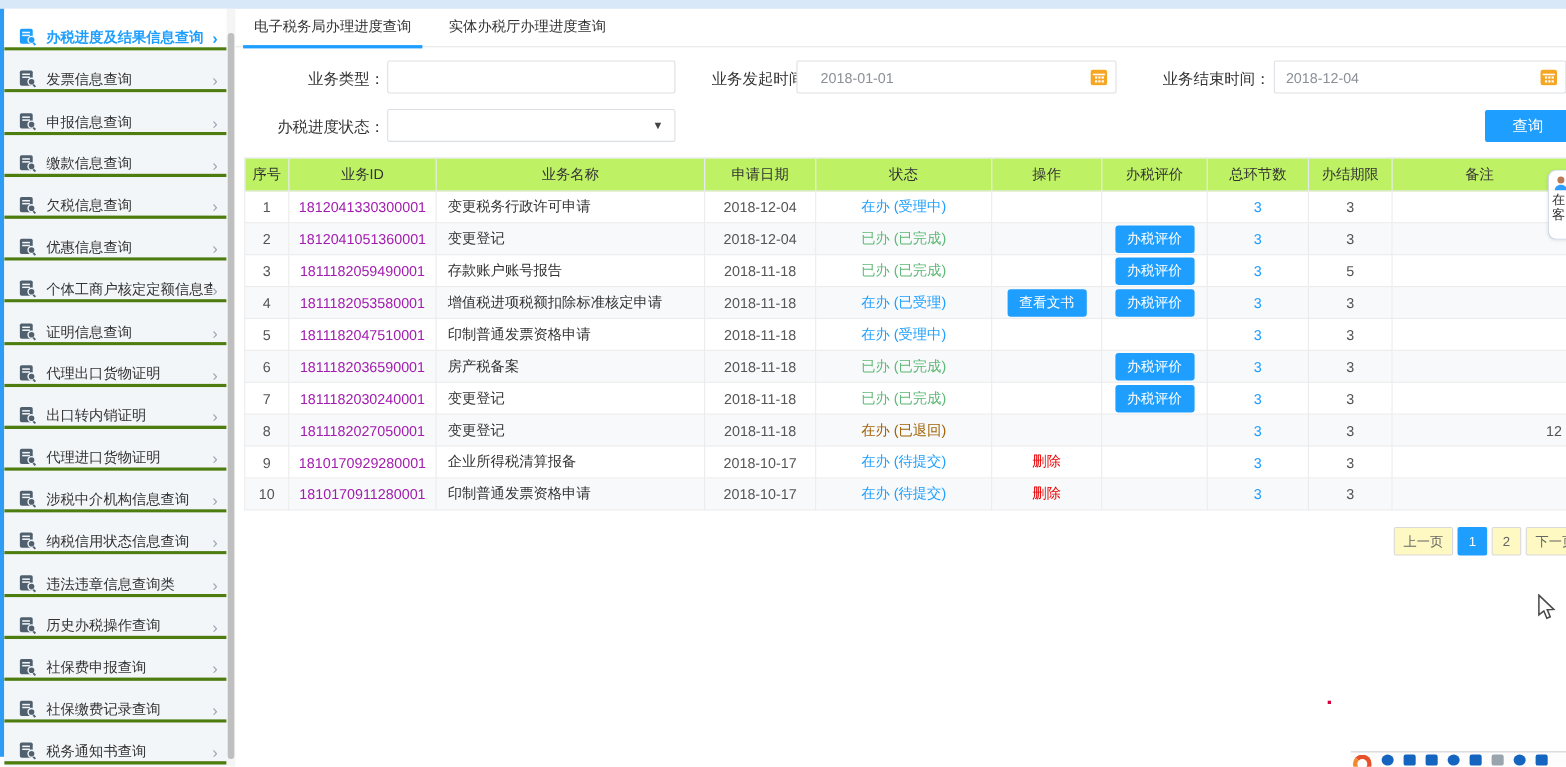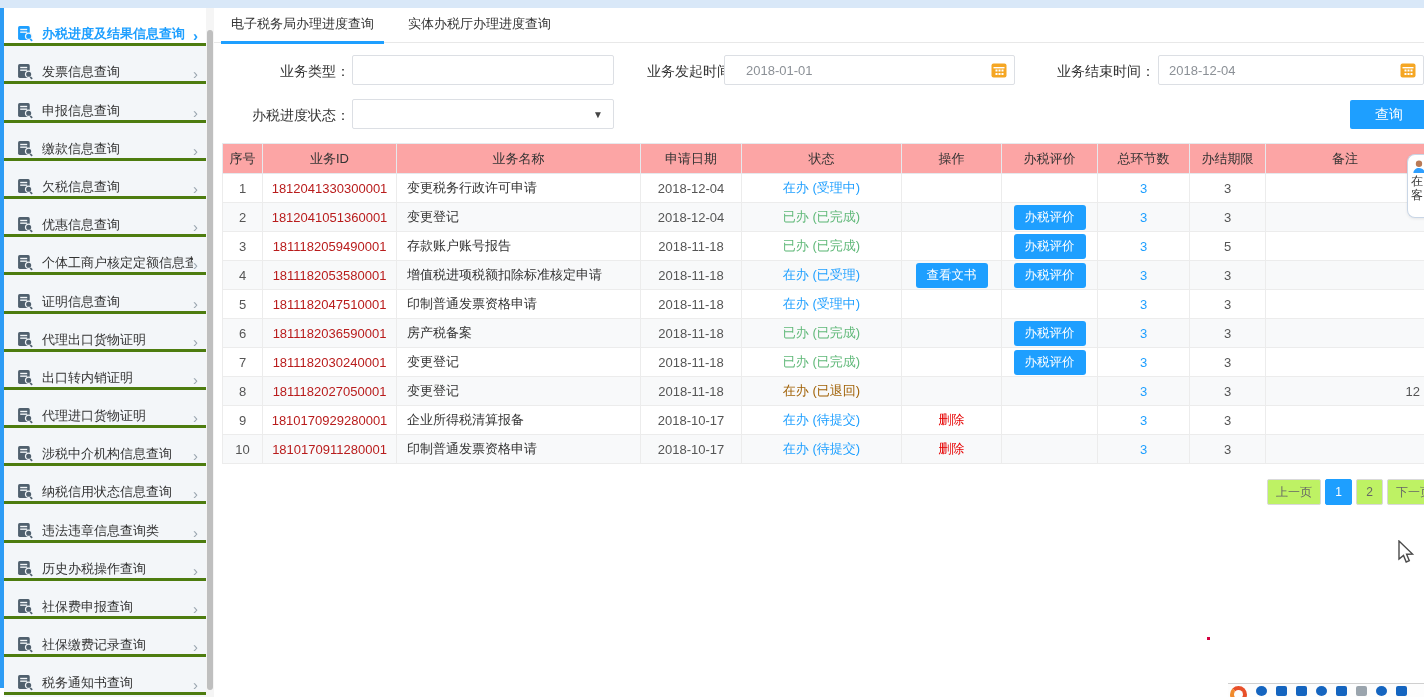--- a/index.html
+++ b/index.html
@@ -42,7 +42,7 @@
   
   .table-wrap { position:absolute; left:222px; top:143px; width:1202px; }
   table { border-collapse:collapse; width:1202px; table-layout:fixed; }
-  th { background:#fca5a5; height:30px; font-size:13px; color:#333; font-weight:normal;
+  th { background:#bef264; height:30px; font-size:13px; color:#333; font-weight:normal;
     border:1px solid #e6e9ed; text-align:center; }
   td { height:29px; font-size:13px; color:#555; border:1px solid #ececec; text-align:center;
     overflow:hidden; white-space:nowrap; padding:0 4px; }

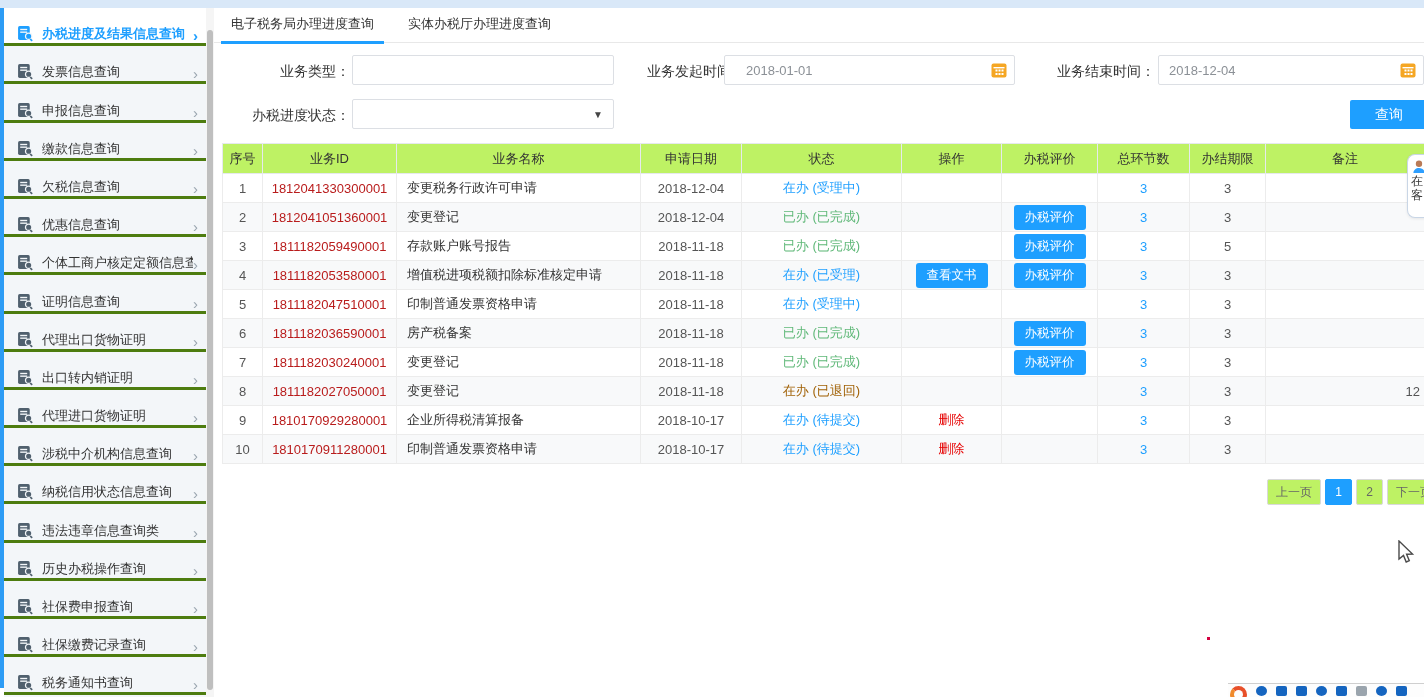--- a/index.html
+++ b/index.html
@@ -49,7 +49,7 @@
   tbody tr:nth-child(even) td { background:#f8f9fa; }
   td.c-name { text-align:left; padding-left:10px; color:#333; }
   td.c-remark { text-align:right; padding-left:12px; }
-  .id-link { color:#b91c1c; cursor:pointer; }
+  .id-link { color:#a21caf; cursor:pointer; }
   .steps-link { color:#1E9FFF; cursor:pointer; }
   .st-blue { color:#1E9FFF; } .st-green { color:#5FB878;margin-top:23px; } .st-orange { color:#a16207; }
   .mini-btn { background:#1E9FFF; color:#fff; border:none; border-radius:3px; padding:4px 11px;

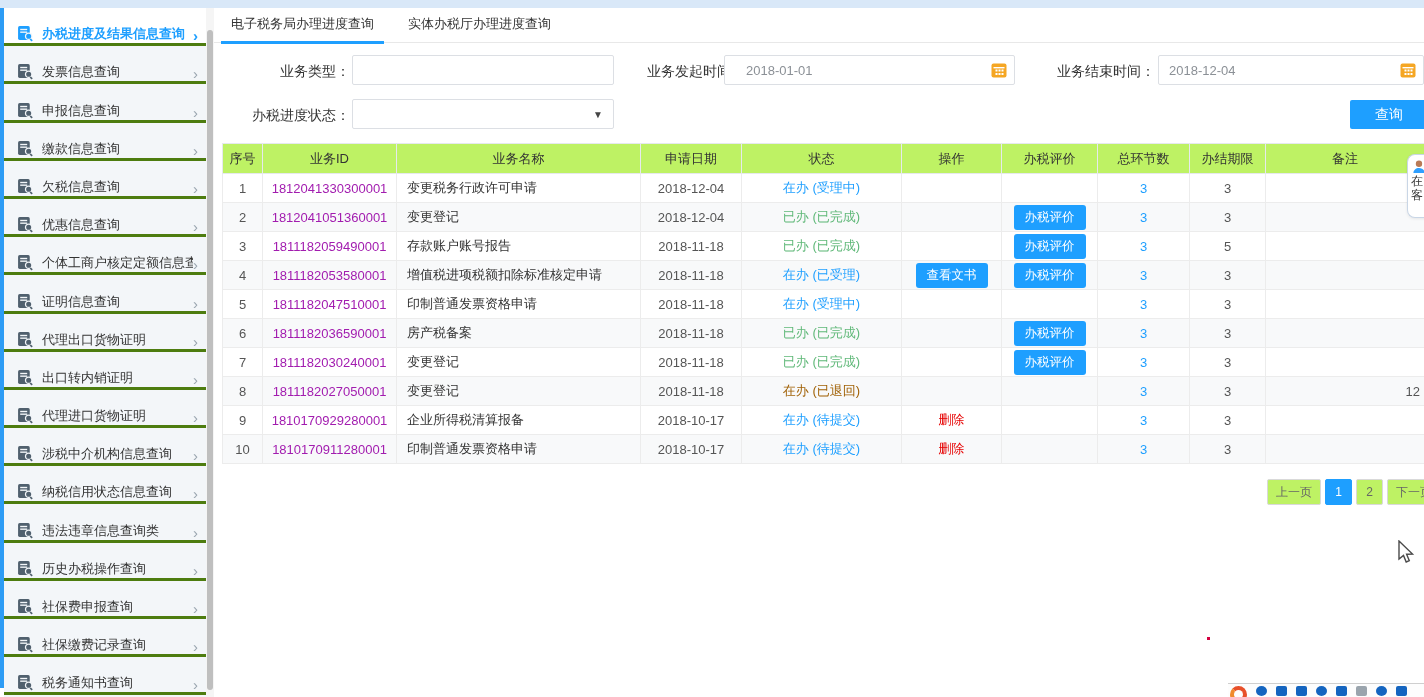--- a/index.html
+++ b/index.html
@@ -58,7 +58,7 @@
 
   
   .pagination { position:absolute; left:1267px; top:479px; display:flex; gap:4px; }
-  .pg-btn { min-width:27px; height:26px; border:1px solid #d9d9d9; background:#bef264; border-radius:2px;
+  .pg-btn { min-width:27px; height:26px; border:1px solid #d9d9d9; background:#fef9c3; border-radius:2px;
     color:#666; font-size:12px; display:flex; align-items:center; justify-content:center; padding:0 8px; cursor:pointer; white-space:nowrap; }
   .pg-btn.num { padding:0; }
   .pg-btn.active { background:#1E9FFF; border-color:#1E9FFF; color:#fff; }

